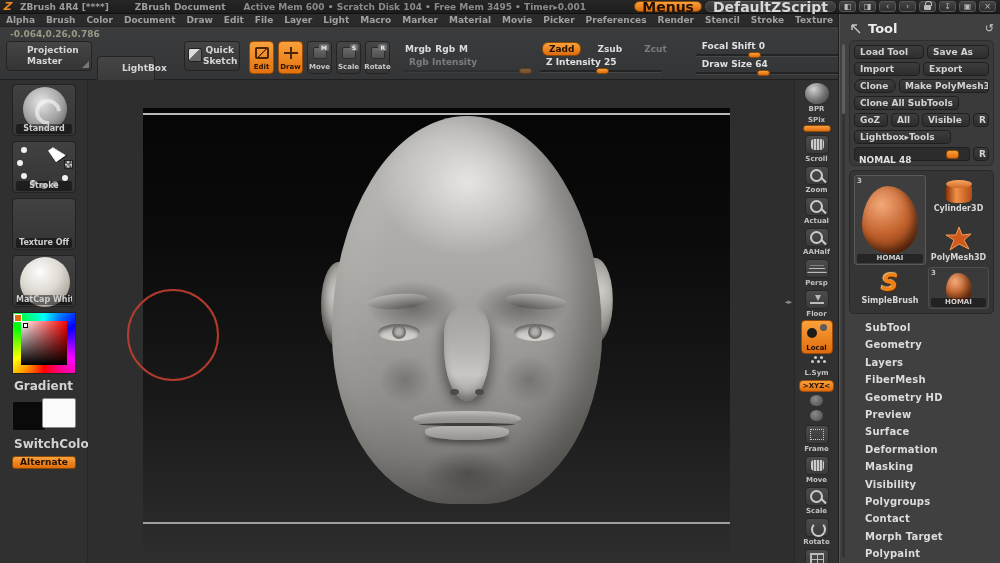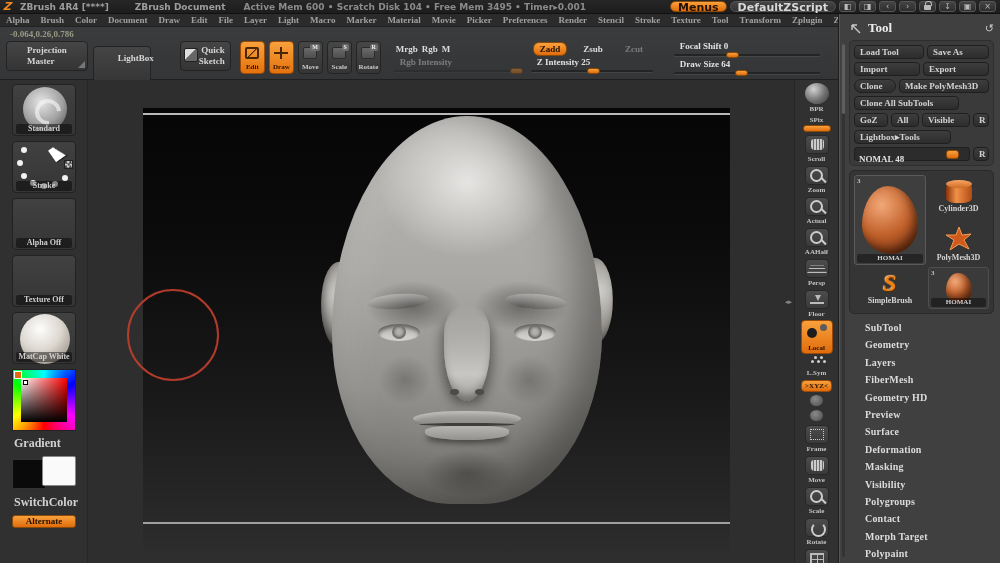--- a/index.html
+++ b/index.html
@@ -16,7 +16,7 @@
   .tb-doc { margin-left:18px; }
   .tb-stats { margin-left:10px; color:#8b8b8b; }
   .tb-right { margin-left:auto; display:flex; align-items:center; gap:3px; }
-  .pill { font-size:11px; font-weight:bold; border-radius:7px; padding:0 7px; height:11px; line-height:11px; }
+  .pill { font-size:14px; font-weight:bold; border-radius:7px; padding:0 7px; height:11px; line-height:11px; }
   .pill.orange { background:linear-gradient(#f9a13c,#e06c0c); color:#241100; border:1px solid #8a4a07; }
   .pill.gray { background:linear-gradient(#454545,#333); color:#d8d8d8; border:1px solid #555; }
   .winbtn { width:17px; height:11px; background:linear-gradient(#434343,#2e2e2e); border:1px solid #555; border-radius:3px; font-size:8px; line-height:9px; text-align:center; color:#bbb; }

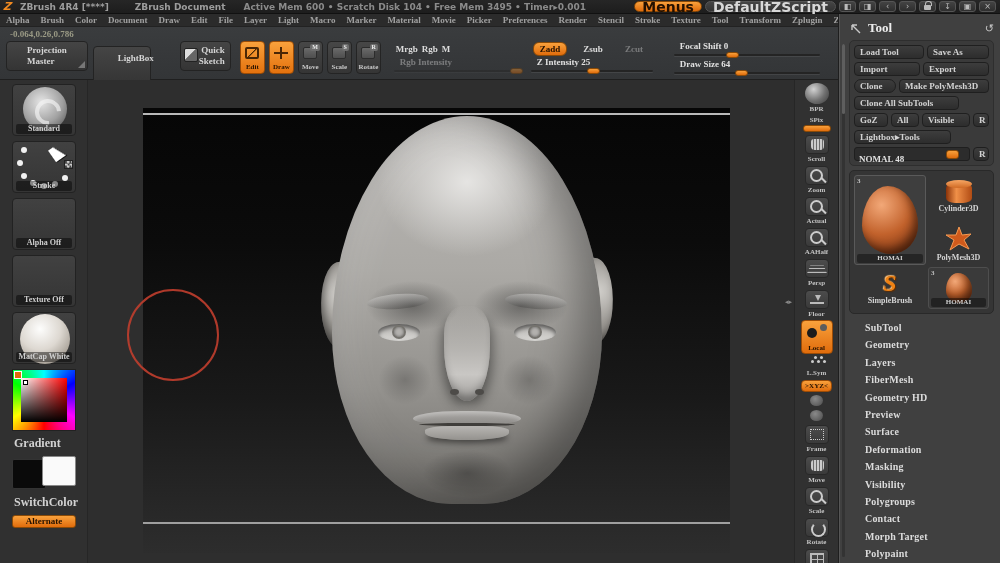--- a/index.html
+++ b/index.html
@@ -23,7 +23,7 @@
   .lockshape { display:inline-block; width:7px; height:5px; background:#bbb; border-radius:1px; position:relative; margin-top:3px; }
   .lockshape::before { content:""; position:absolute; left:1px; top:-4px; width:5px; height:4px; border:1px solid #bbb; border-bottom:none; border-radius:3px 3px 0 0; }
   
-  .body { display:flex; height:549px;font-family:Liberation Serif, serif; }
+  .body { display:flex; height:549px; }
   .left-col { width:838px; display:flex; flex-direction:column; }
   
   .menubar { height:13px; background:#2b2b2b; display:flex; align-items:center; padding:0 6px; gap:11px; border-bottom:1px solid #222; }

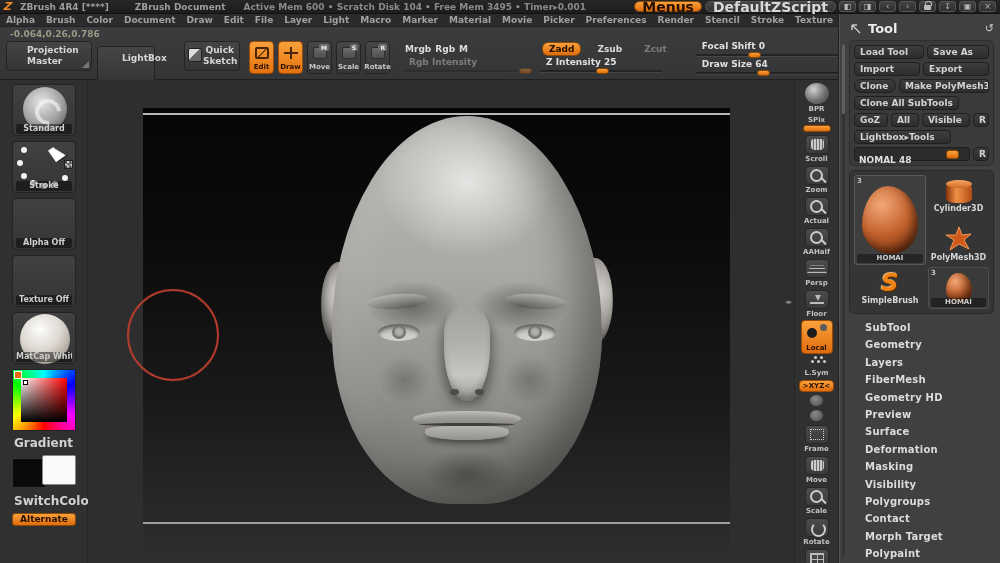--- a/index.html
+++ b/index.html
@@ -35,7 +35,7 @@
   .shelf-btn { background:linear-gradient(#454545,#343434); border:1px solid #232323; border-radius:4px; color:#d6d6d6; font-size:9px; font-weight:bold; }
   .pm-btn { width:86px; height:30px; padding:3px 20px; white-space:pre-line; line-height:11px; text-align:left; position:relative; }
   .pm-btn::after { content:""; position:absolute; right:2px; bottom:2px; border-left:7px solid transparent; border-bottom:7px solid #777; }
-  .lb-btn { width:58px; height:40px; margin-top:5px; line-height:22px; text-align:center;padding-left:24px; }
+  .lb-btn { width:58px; height:40px; margin-top:15px; line-height:22px; text-align:center;padding-left:24px; }
   .qs-btn { width:56px; height:30px; margin-left:24px; white-space:pre-line; line-height:11px; text-align:right; padding:3px 5px 0 18px; position:relative; }
   .qs-btn::before { content:""; position:absolute; left:3px; top:6px; width:12px; height:12px; background:linear-gradient(135deg,#ddd 45%,#666 46%); border:1px solid #222; border-radius:2px; }
   

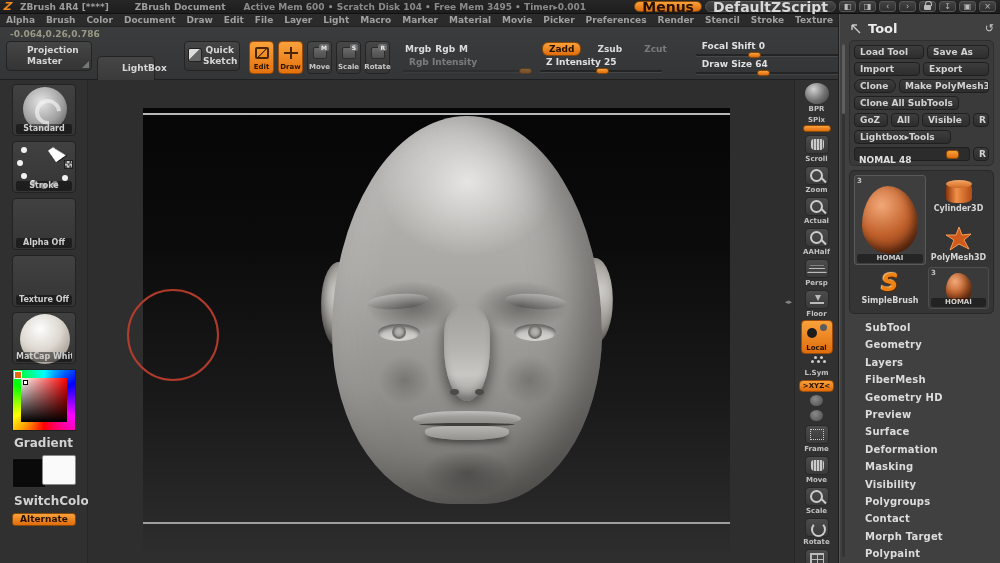--- a/index.html
+++ b/index.html
@@ -363,9 +363,6 @@
             <span class="thumb-label">Stroke</span>
           </div>
           <div class="thumb">
-            <span class="thumb-label">Alpha Off</span>
-          </div>
-          <div class="thumb">
             <span class="thumb-label">Texture Off</span>
           </div>
           <div class="thumb">

